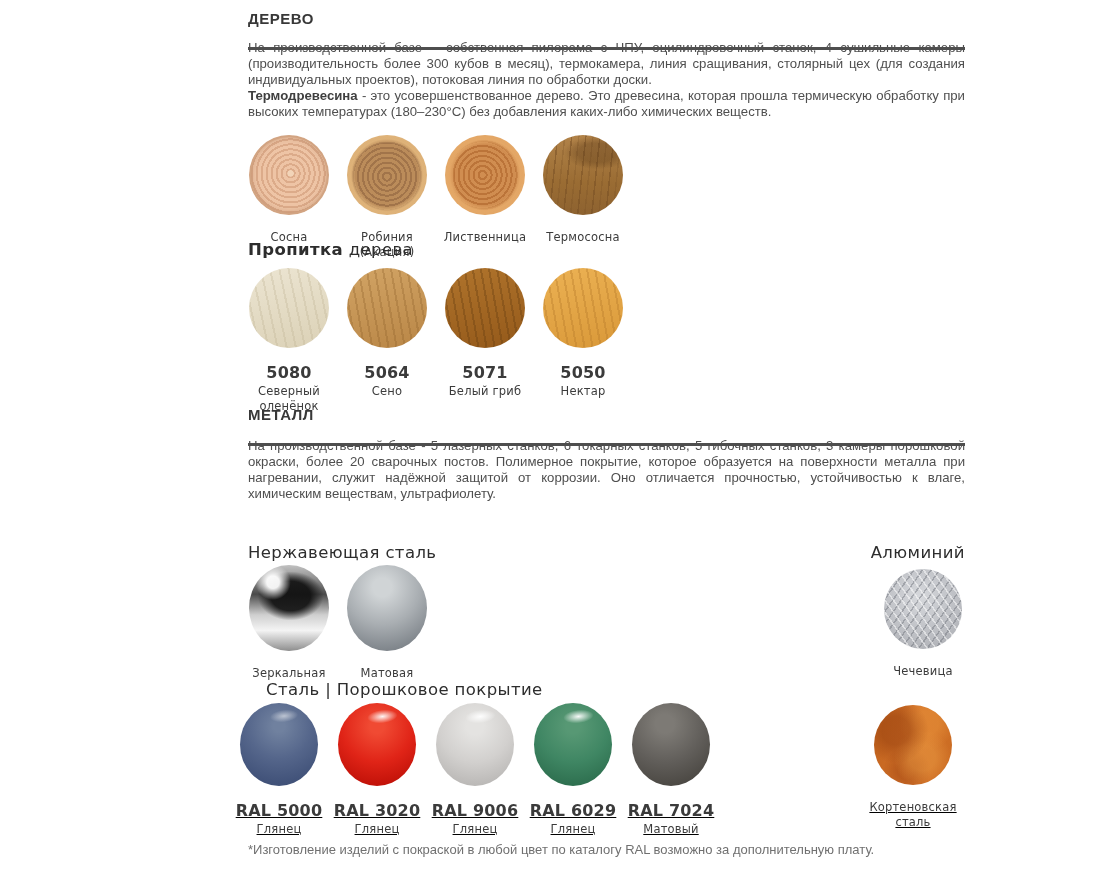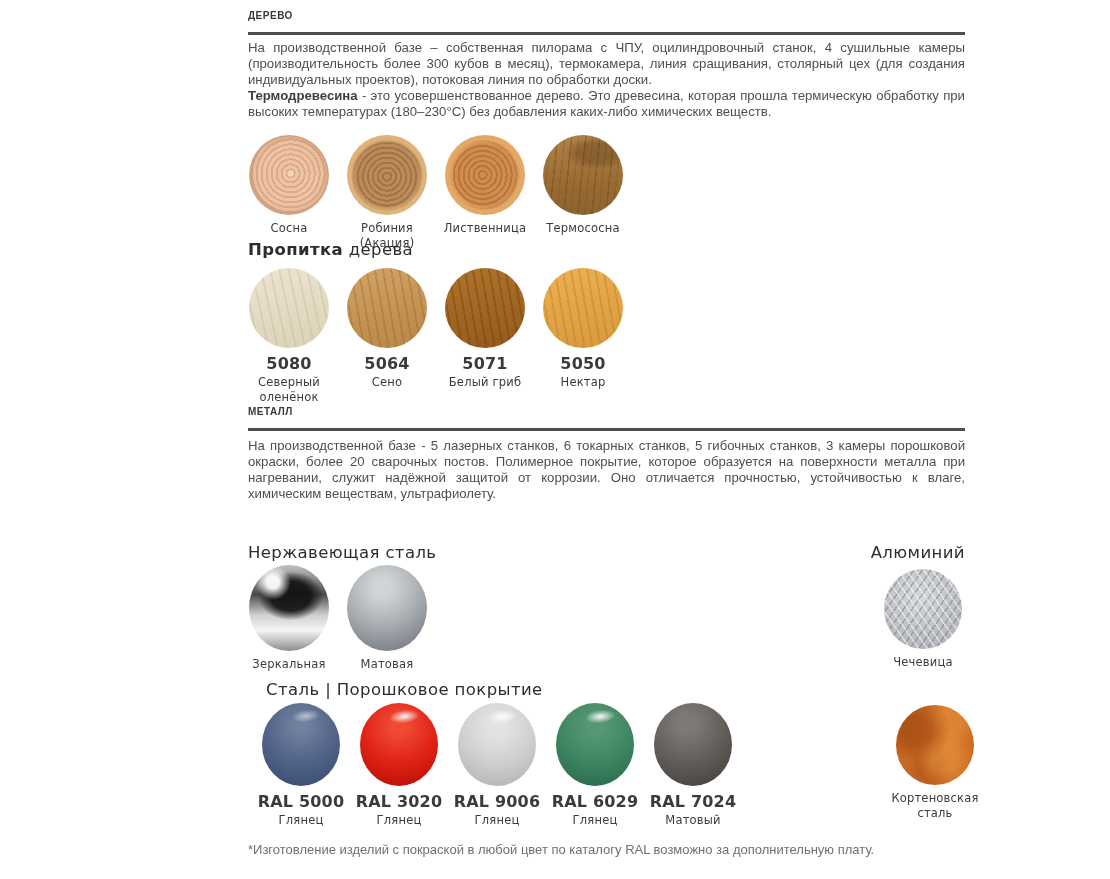--- a/index.html
+++ b/index.html
@@ -8,8 +8,8 @@
 
   
   .sec-title { position:absolute; left:248px; width:717px; margin:0;
-               font-size:10px; font-weight:700; color:#383838; letter-spacing:.5px;
-               border-bottom:3px solid #4e4e4e; padding-bottom:11px; }
+               font-size:15px; font-weight:700; color:#383838; letter-spacing:.5px;
+               border-bottom:3px solid #4e4e4e; padding-bottom:20px; }
 
   .body-text { position:absolute; left:248px; width:717px; margin:0;
                font-size:13.2px; line-height:15.9px; color:#4f4f4f; text-align:justify; }

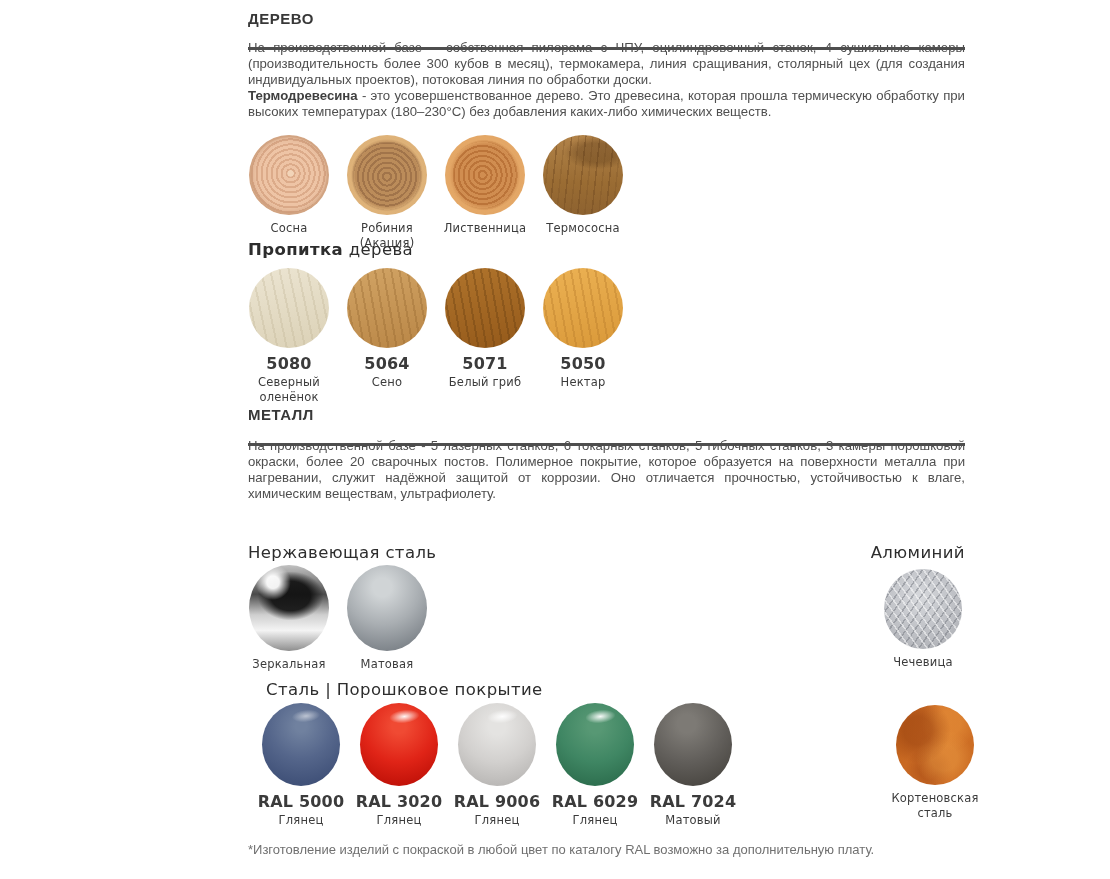--- a/index.html
+++ b/index.html
@@ -22,7 +22,7 @@
   
   .row { position:absolute; display:flex; }
   .cell { width:98px; text-align:center; }
-  .cap { margin-top:6px; font-family:"DejaVu Sans", sans-serif; font-size:11.5px;
+  .cap { margin-top:15px; font-family:"DejaVu Sans", sans-serif; font-size:11.5px;
          color:#3b3b3b; letter-spacing:.2px; line-height:1.3; }
   .cap .code { font-weight:700; font-size:16px; display:block; }
   .cap .nm { display:block; }

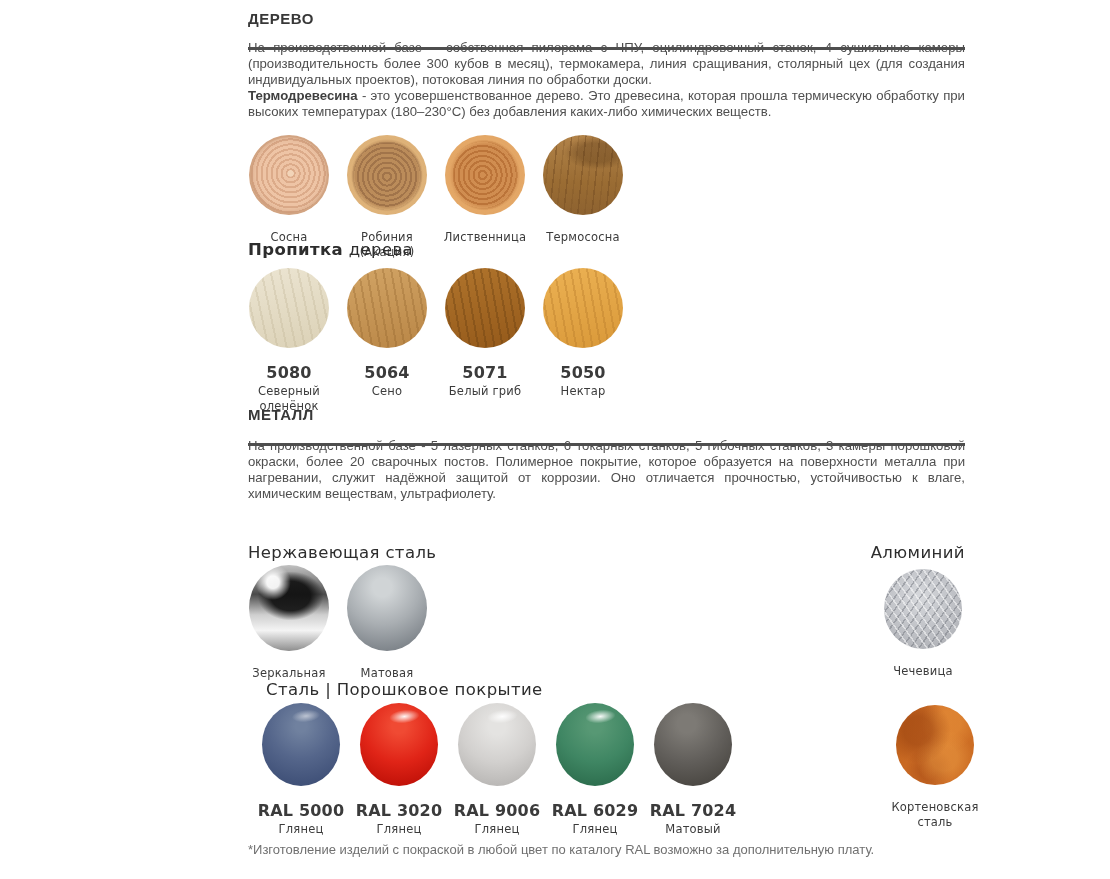--- a/index.html
+++ b/index.html
@@ -190,7 +190,7 @@
 
   <div class="subhead" style="left:266px; top:680px;">Сталь | Порошковое покрытие</div>
 
-  <div class="row" style="left:252px; top:703px; width:732px;">
+  <div class="row" style="left:230px; top:703px; width:732px;text-decoration:underline;">
     <div class="cell">
       <div class="ball ball-5000 gloss-soft"></div>
       <div class="cap">

